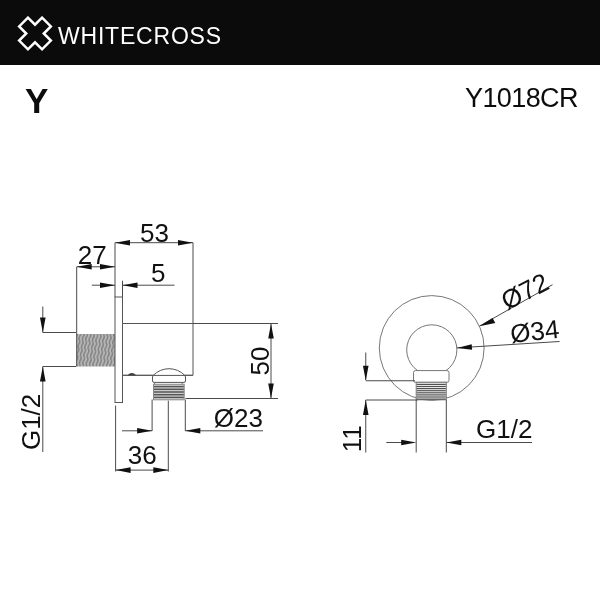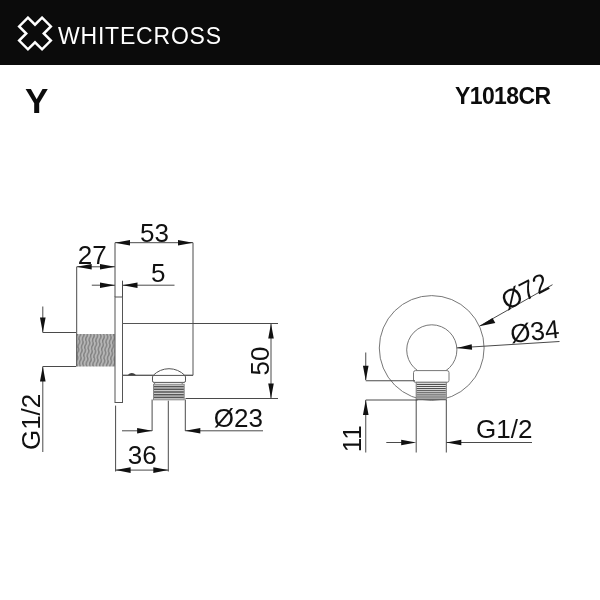--- a/index.html
+++ b/index.html
@@ -6,7 +6,7 @@
   body{width:600px;height:600px;background:#fff;font-family:"Liberation Sans",sans-serif;position:relative;overflow:hidden;}
   .bar{position:absolute;left:0;top:0;width:600px;height:65px;background:#0b0b0b;}
   .ycode{position:absolute;left:25px;top:81px;font-size:35px;font-weight:bold;color:#0c0c0c;letter-spacing:0px;}
-  .pcode{position:absolute;left:455px;top:83px;font-size:23px;font-weight:bold;color:#0c0c0c;letter-spacing:-0.6px;}
+  .pcode{position:absolute;left:465px;top:83px;font-size:27px;font-weight:normal;color:#0c0c0c;letter-spacing:-0.6px;}
   .wordmark{position:absolute;left:50px;top:23px;font-size:23px;color:#fff;letter-spacing:0.8px;font-weight:400;margin-left:8px;}
 </style>
 </head>

